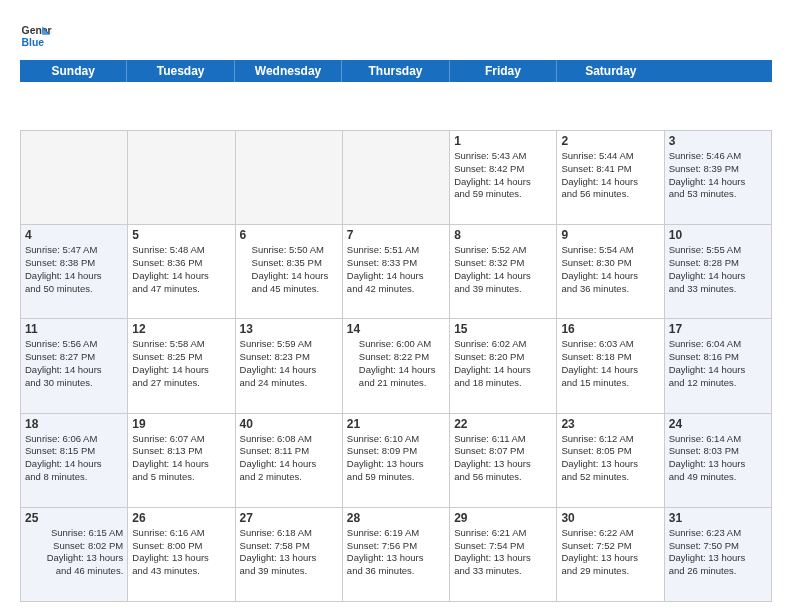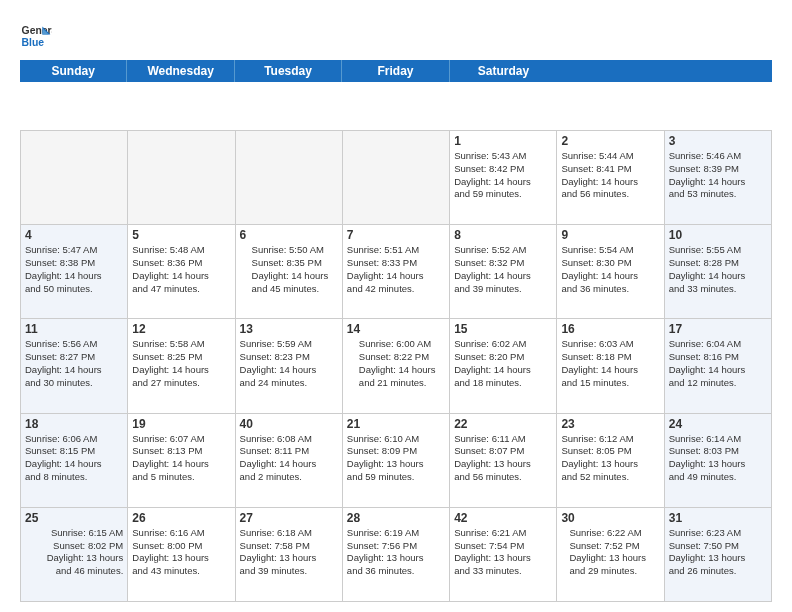--- a/index.html
+++ b/index.html
@@ -128,8 +128,8 @@
   <div class="calendar">
     <div class="cal-header">
     <div class="cal-header-cell">Sunday</div>
+        <div class="cal-header-cell">Tuesday</div>
         <div class="cal-header-cell">Wednesday</div>
-        <div class="cal-header-cell">Tuesday</div>
         <div class="cal-header-cell">Friday</div>
         <div class="cal-header-cell">Saturday</div>
       </div>

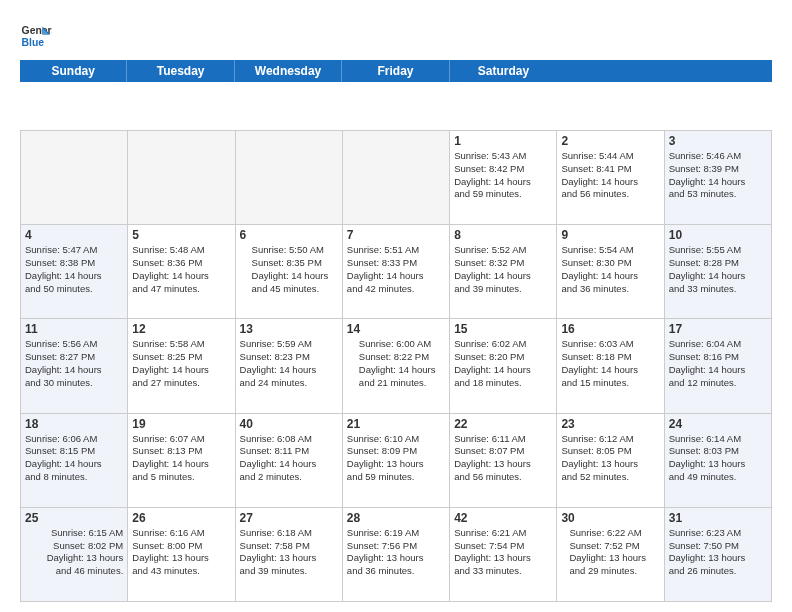--- a/index.html
+++ b/index.html
@@ -130,6 +130,7 @@
     <div class="cal-header-cell">Sunday</div>
         <div class="cal-header-cell">Tuesday</div>
         <div class="cal-header-cell">Wednesday</div>
+        <div class="cal-header-cell">Thursday</div>
         <div class="cal-header-cell">Friday</div>
         <div class="cal-header-cell">Saturday</div>
       </div>

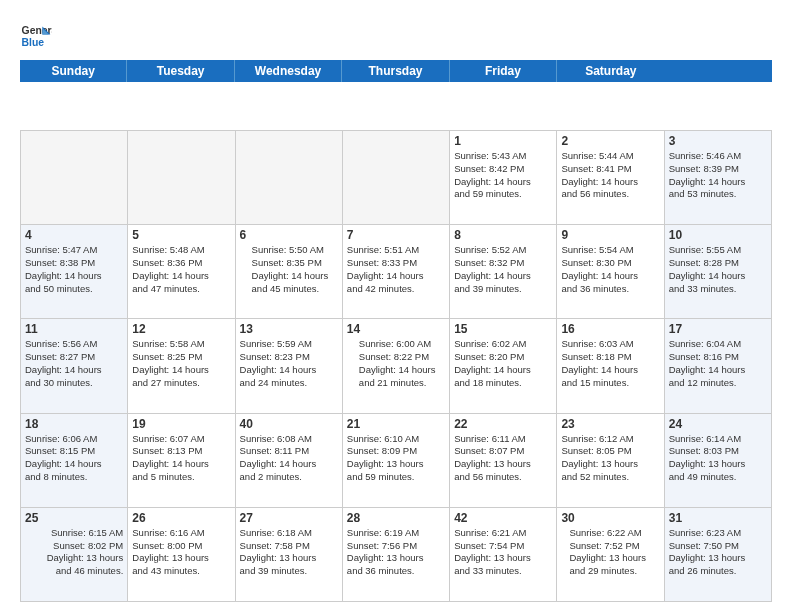--- a/index.html
+++ b/index.html
@@ -336,7 +336,7 @@
 and 36 minutes.</div>
         </div>
         <div class="cal-cell">
-          <span class="day-num">42</span>
+          <span class="day-num">29</span>
           <div class="day-info" style="white-space: pre-line;">Sunrise: 6:21 AM
 Sunset: 7:54 PM
 Daylight: 13 hours

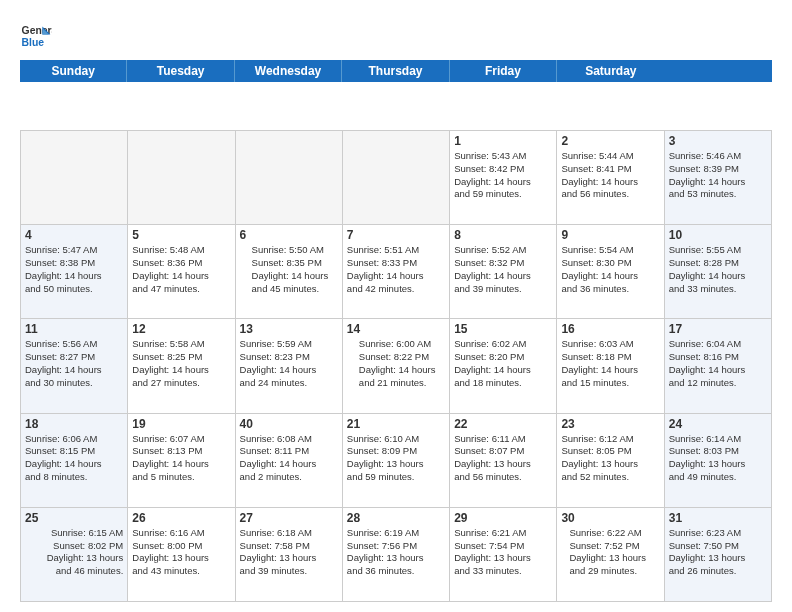--- a/index.html
+++ b/index.html
@@ -344,7 +344,7 @@
         </div>
         <div class="cal-cell">
           <span class="day-num">30</span>
-          <div class="day-info" style="white-space: pre-line; margin-left: 8px;">Sunrise: 6:22 AM
+          <div class="day-info" style="white-space: pre-line;">Sunrise: 6:22 AM
 Sunset: 7:52 PM
 Daylight: 13 hours
 and 29 minutes.</div>

